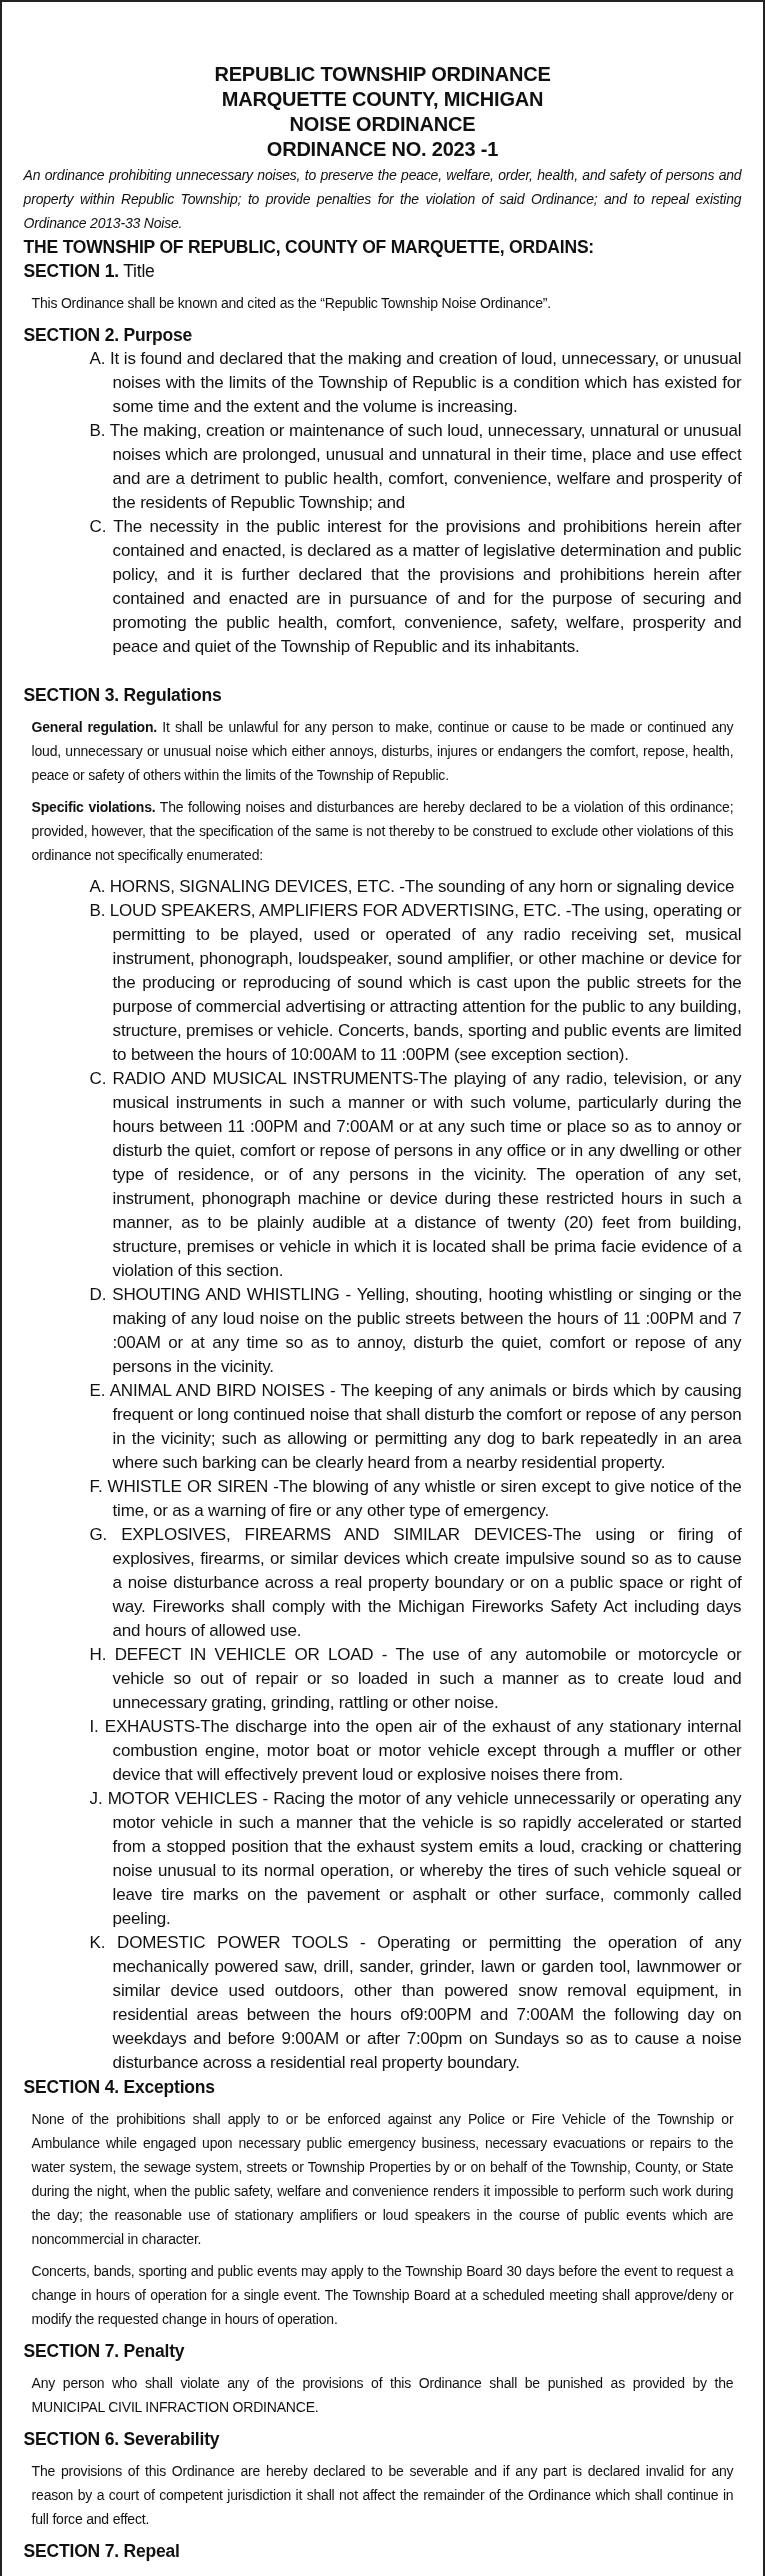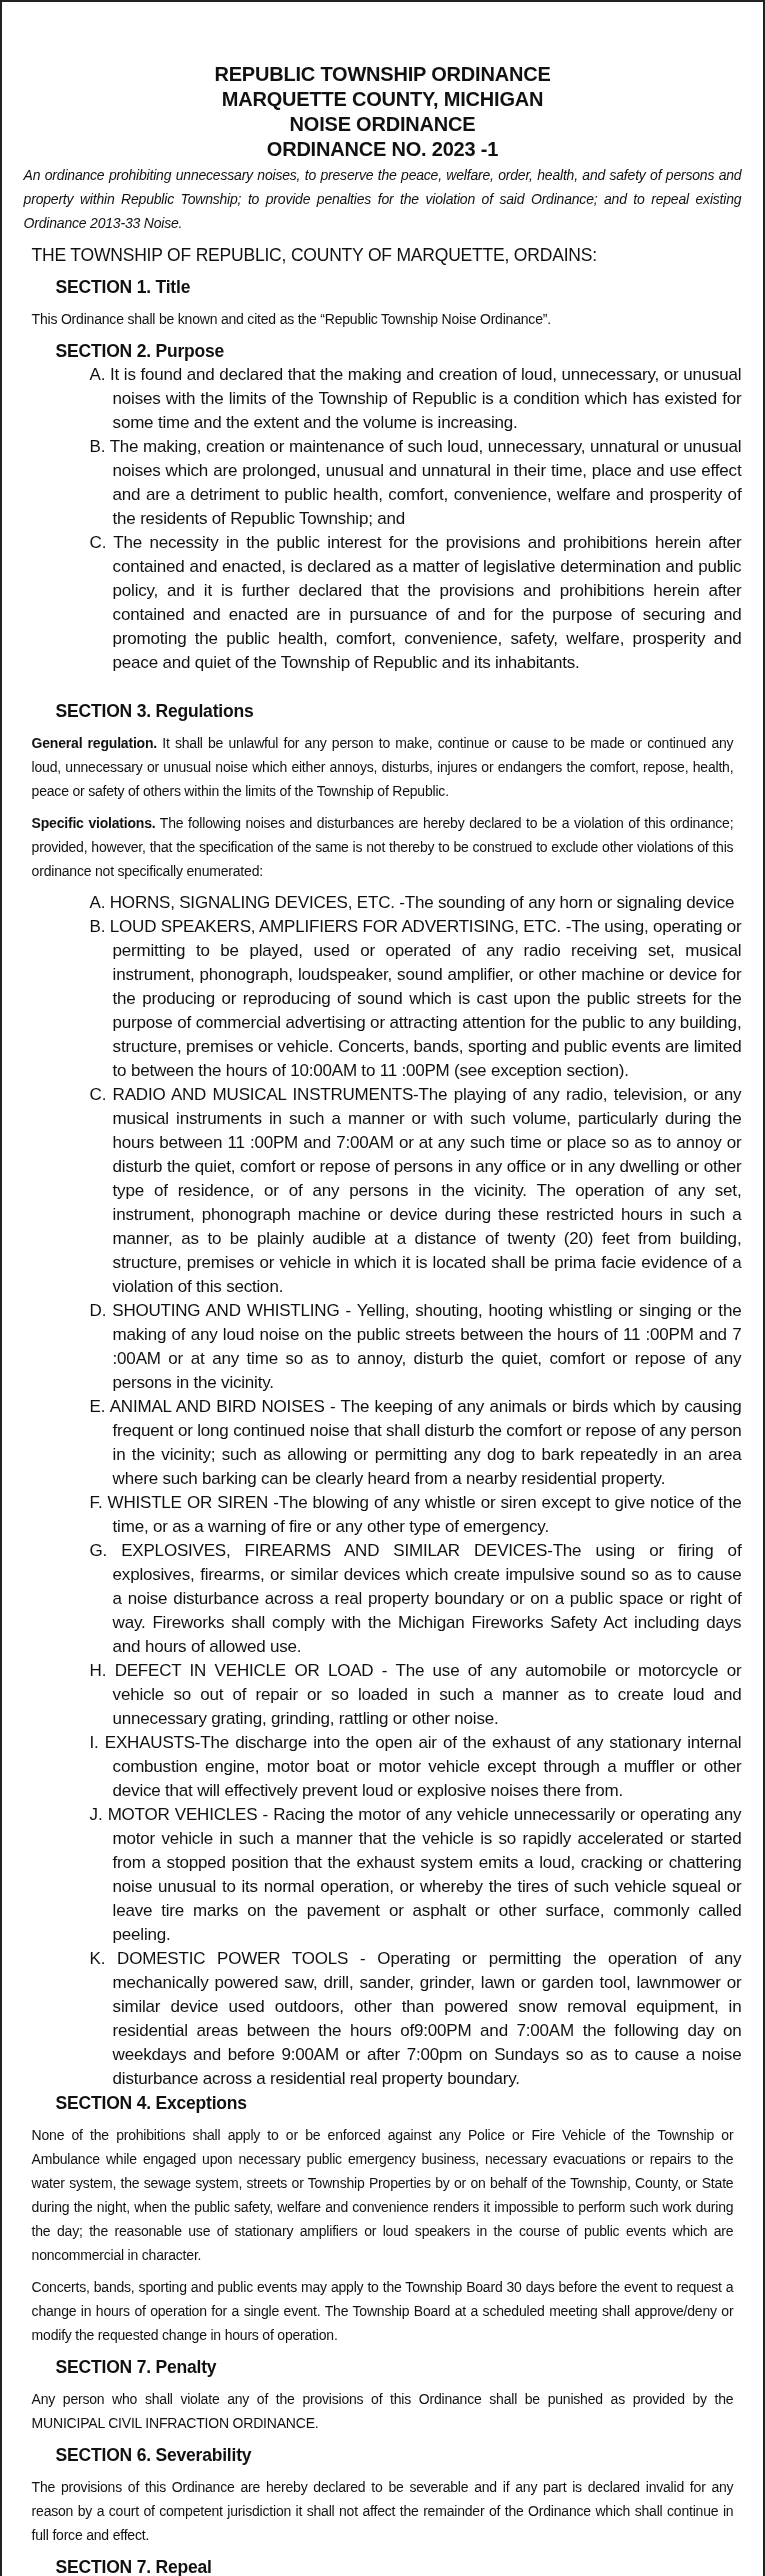--- a/index.html
+++ b/index.html
@@ -13,7 +13,7 @@
   .title-block{text-align:center;margin-bottom:1px;margin-top:36px;}
   .title-line{font-weight:bold;font-size:20px;line-height:25px;}
   .intro{font-style:italic;font-size:14px;line-height:24px;text-align:justify;margin:0;}
-  .ordains{font-weight:normal;font-size:17.5px;line-height:24px;margin:8px;}
+  .ordains{font-weight:bold;font-size:17.5px;line-height:24px;margin:0;}
   .heading{font-size:17.5px;line-height:24px;margin:0;font-weight:normal;}
   .heading .hb{font-weight:bold;margin-left:32px;}
   .heading .hr{font-weight:bold;}

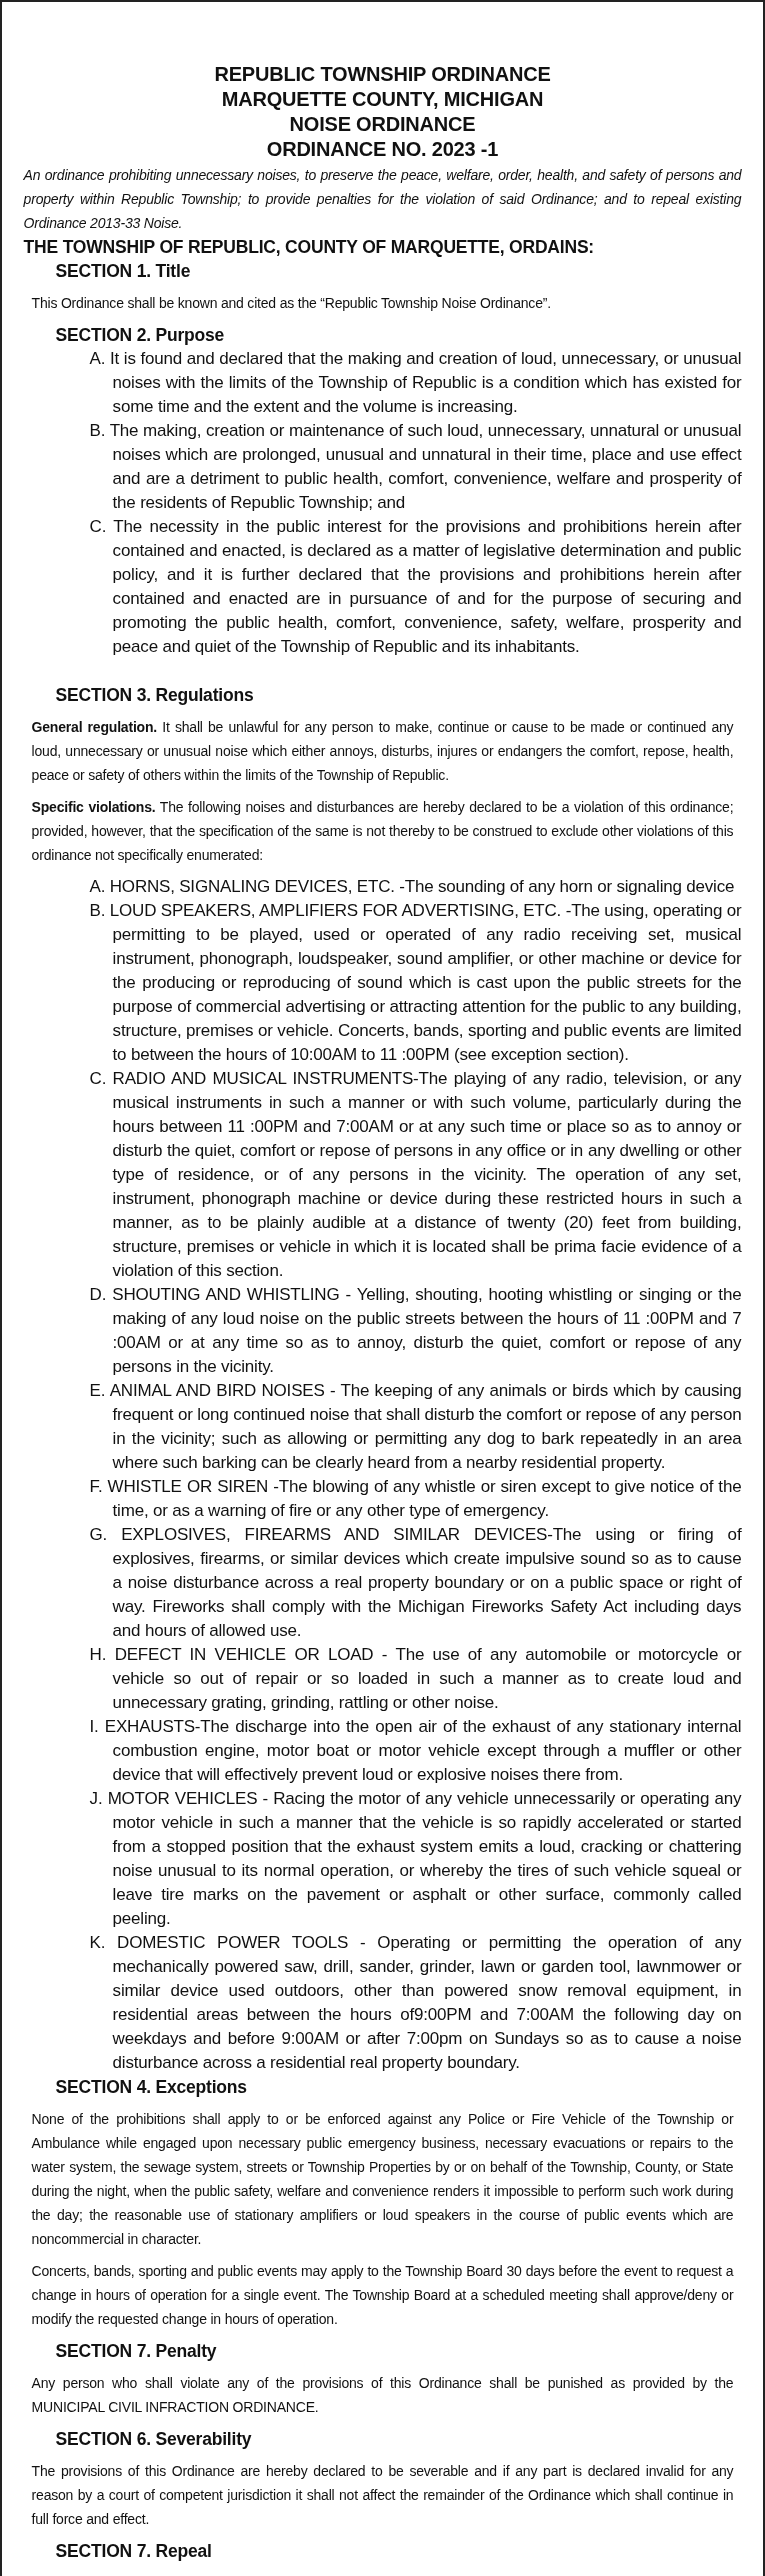--- a/index.html
+++ b/index.html
@@ -15,7 +15,7 @@
   .intro{font-style:italic;font-size:14px;line-height:24px;text-align:justify;margin:0;}
   .ordains{font-weight:bold;font-size:17.5px;line-height:24px;margin:0;}
   .heading{font-size:17.5px;line-height:24px;margin:0;font-weight:normal;}
-  .heading .hb{font-weight:bold;margin-left:32px;}
+  .heading .hb{font-weight:bold;}
   .heading .hr{font-weight:bold;}
   .para{font-size:14px;line-height:24px;text-align:justify;margin:8px;}
   .para .lead{font-weight:bold;}

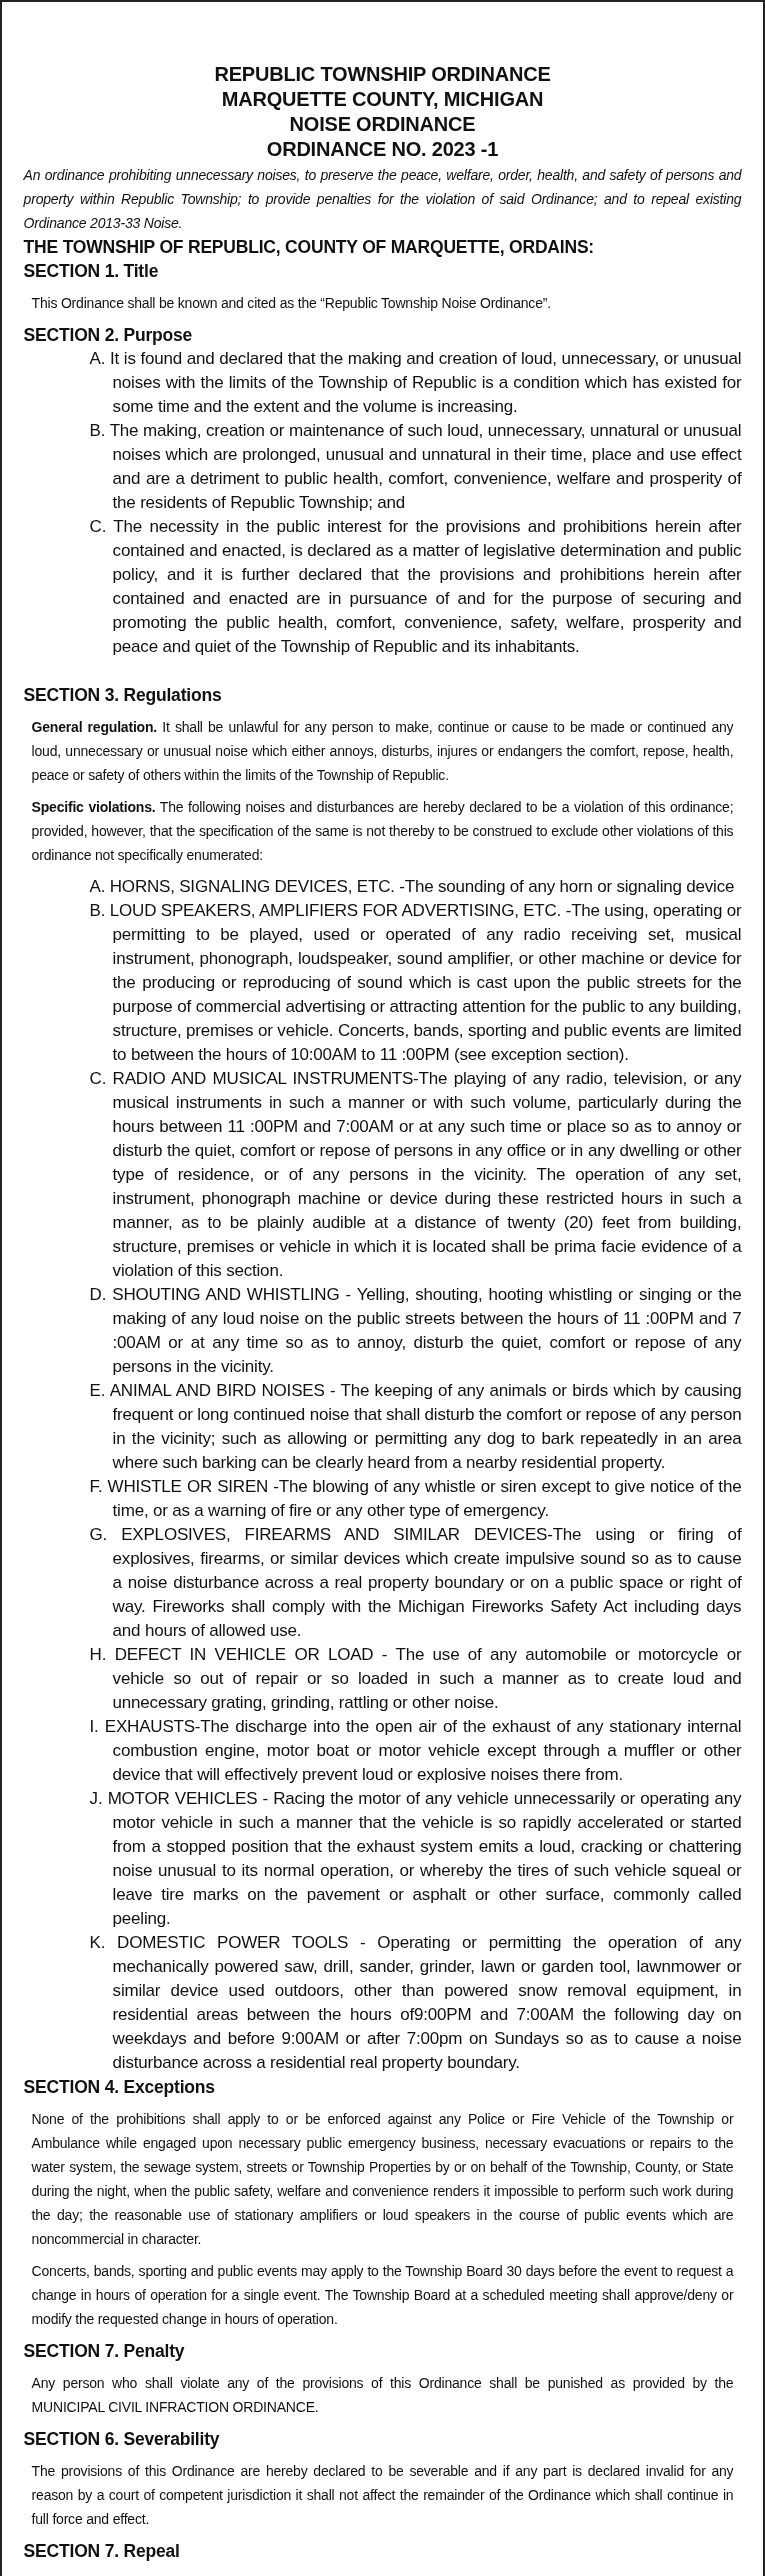--- a/index.html
+++ b/index.html
@@ -16,7 +16,7 @@
   .ordains{font-weight:bold;font-size:17.5px;line-height:24px;margin:0;}
   .heading{font-size:17.5px;line-height:24px;margin:0;font-weight:normal;}
   .heading .hb{font-weight:bold;}
-  .heading .hr{font-weight:bold;}
+  .heading .hr{font-weight:normal;}
   .para{font-size:14px;line-height:24px;text-align:justify;margin:8px;}
   .para .lead{font-weight:bold;}
   .item{font-size:17px;line-height:24px;text-align:justify;margin:0;

